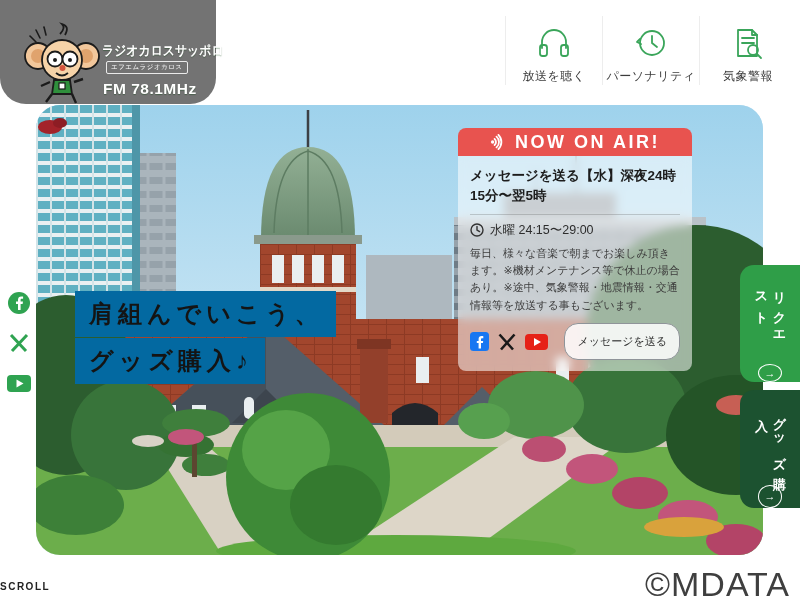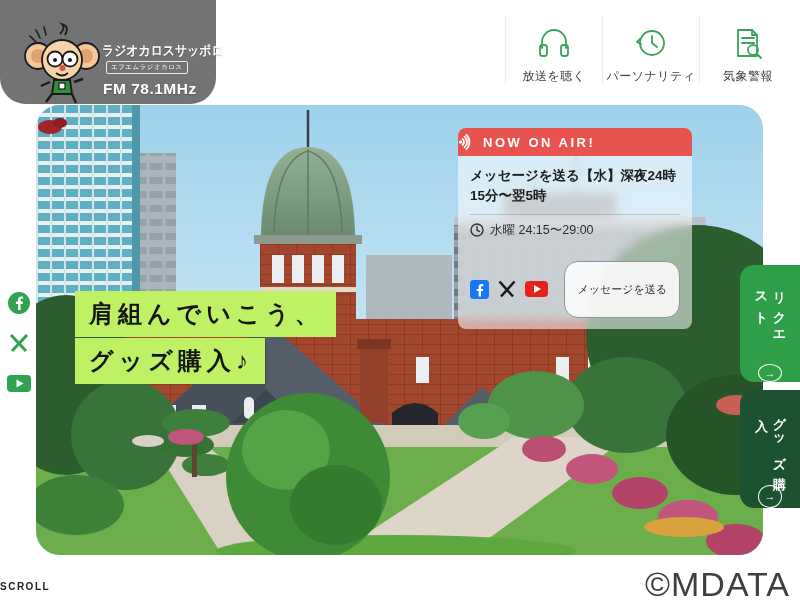--- a/index.html
+++ b/index.html
@@ -60,8 +60,8 @@
   .onair-card{position:absolute;left:458px;top:128px;width:234px;z-index:15;}
   .onair-head{
     height:28px;background:#e8534f;border-radius:8px 8px 0 0;color:#fff;
-    display:flex;align-items:center;gap:8px;
-    font-weight:bold;font-size:13px;letter-spacing:2.5px;
+    display:flex;align-items:center;justify-content:center;gap:8px;
+    font-weight:bold;font-size:18px;letter-spacing:2.5px;
   }
   .onair-body{
     background:rgba(255,255,255,.55);backdrop-filter:blur(5px);

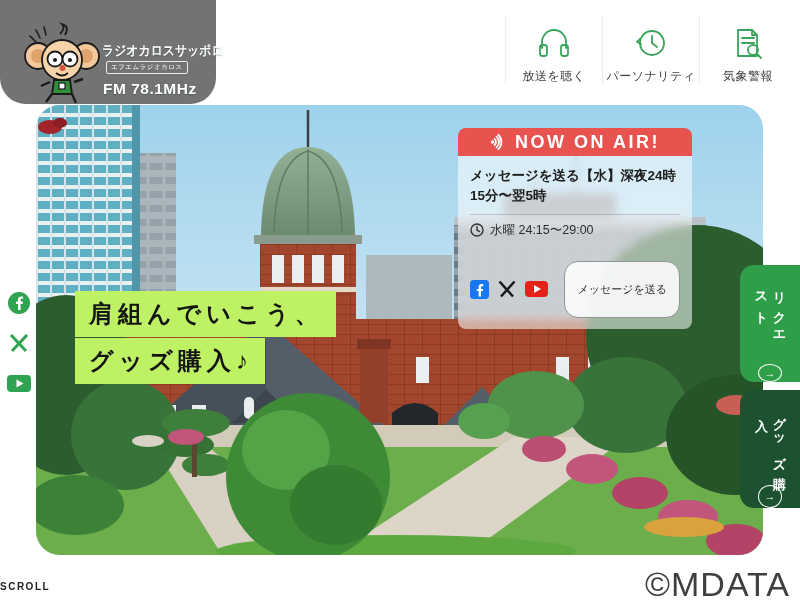--- a/index.html
+++ b/index.html
@@ -71,7 +71,7 @@
     font-size:13.5px;font-weight:bold;color:#1d1d1d;line-height:1.5;
     padding-bottom:7px;margin-bottom:7px;border-bottom:1px solid rgba(90,90,90,.28);
   }
-  .onair-sched{display:flex;align-items:center;gap:6px;font-size:12.5px;color:#2d2d2d;margin-bottom:22px;}
+  .onair-sched{display:flex;align-items:center;gap:6px;font-size:12.5px;color:#2d2d2d;margin-bottom:6px;}
   .onair-desc{font-size:11px;color:#3d3d3d;line-height:1.58;margin-bottom:9px;}
   .onair-foot{display:flex;align-items:center;gap:9px;}
   .onair-foot .sicon{cursor:pointer;display:flex;align-items:center;}

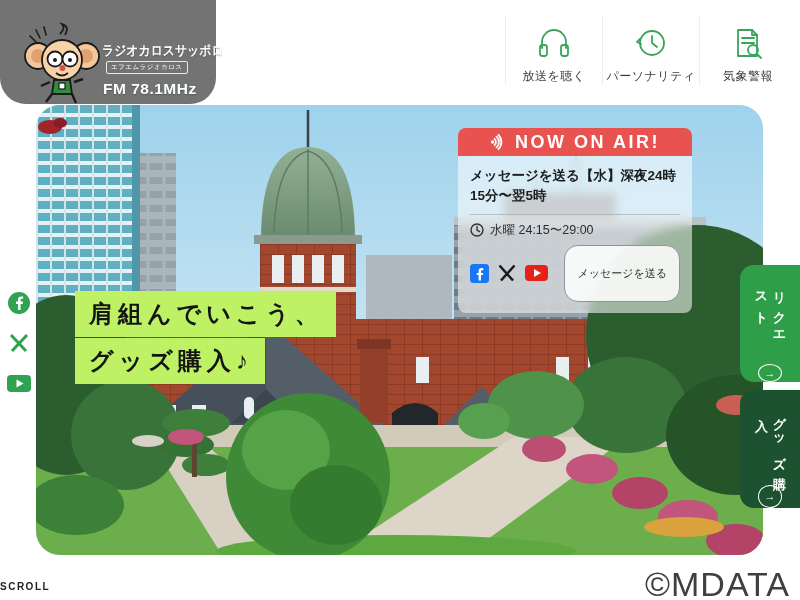--- a/index.html
+++ b/index.html
@@ -353,6 +353,7 @@
       </svg>
       <span>水曜 24:15〜29:00</span>
     </div>
+    <div class="onair-desc">毎日、様々な音楽で朝までお楽しみ頂きます。※機材メンテナンス等で休止の場合あり。※途中、気象警報・地震情報・交通情報等を放送する事もございます。</div>
     <div class="onair-foot">
       <span class="sicon">
         <svg width="19" height="19" viewBox="0 0 19 19">

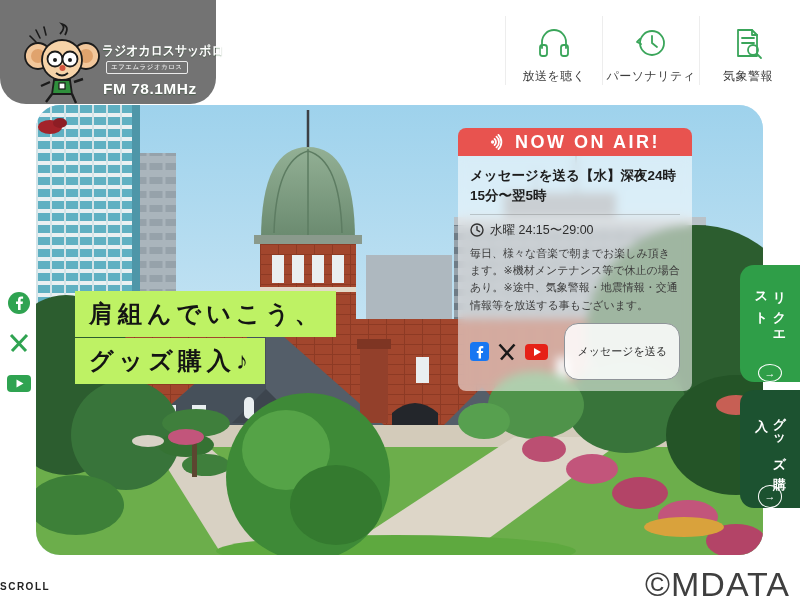--- a/index.html
+++ b/index.html
@@ -48,7 +48,7 @@
   .hero svg.scene{display:block;width:727px;height:450px;}
   
   .catch-line{
-    position:absolute;left:75px;background:#bef264;color:#141414;font-weight:bold;
+    position:absolute;left:75px;background:#0369a1;color:#141414;font-weight:bold;
     font-size:24px;letter-spacing:5px;padding:7px 12px 7px 14px;z-index:12;white-space:nowrap;
   }
   .catch-1{top:291px;}

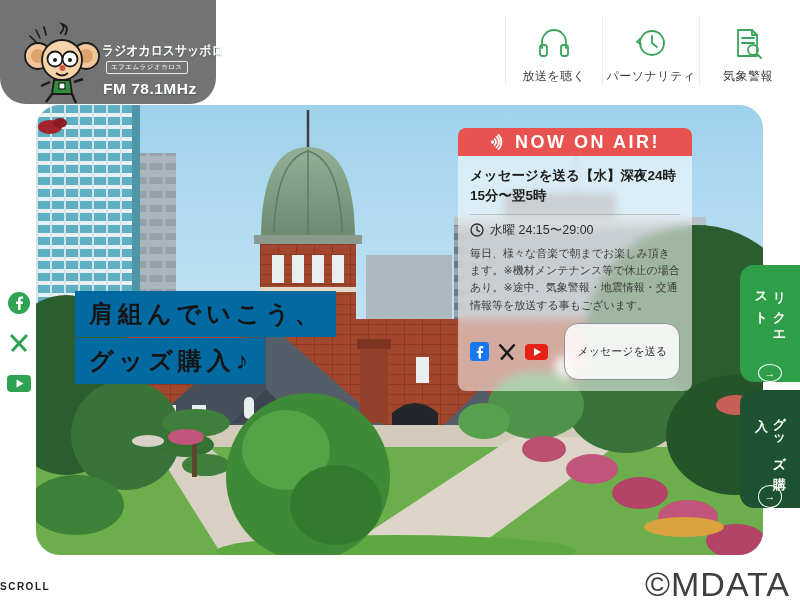--- a/index.html
+++ b/index.html
@@ -77,7 +77,7 @@
   .onair-foot .sicon{cursor:pointer;display:flex;align-items:center;}
   .msg-btn{
     margin-left:auto;font-size:11px;color:#2e2e2e;background:rgba(255,255,255,.85);
-    border:1px solid #8f9499;border-radius:14px;padding:20px 12px;cursor:pointer;
+    border:1px solid #8f9499;border-radius:14px;padding:10px 12px;cursor:pointer;
     font-family:inherit;white-space:nowrap;
   }
   

